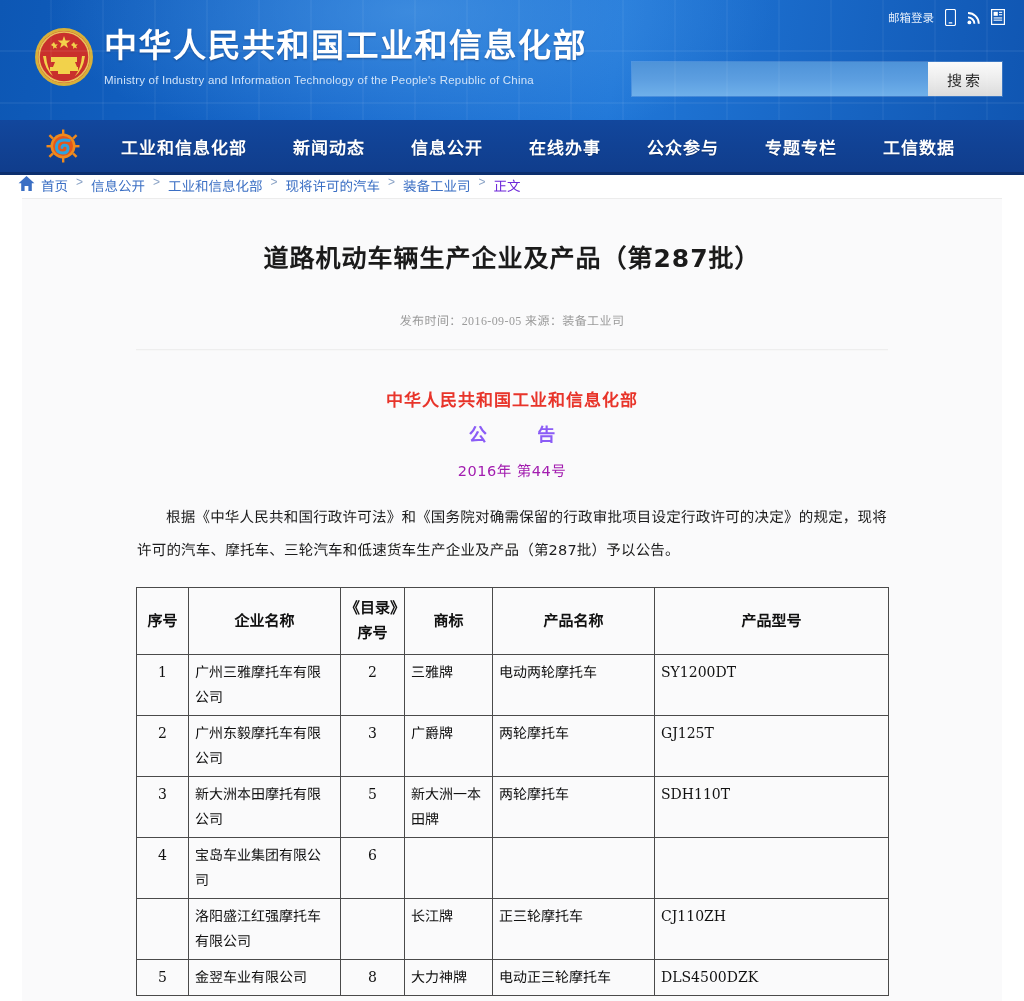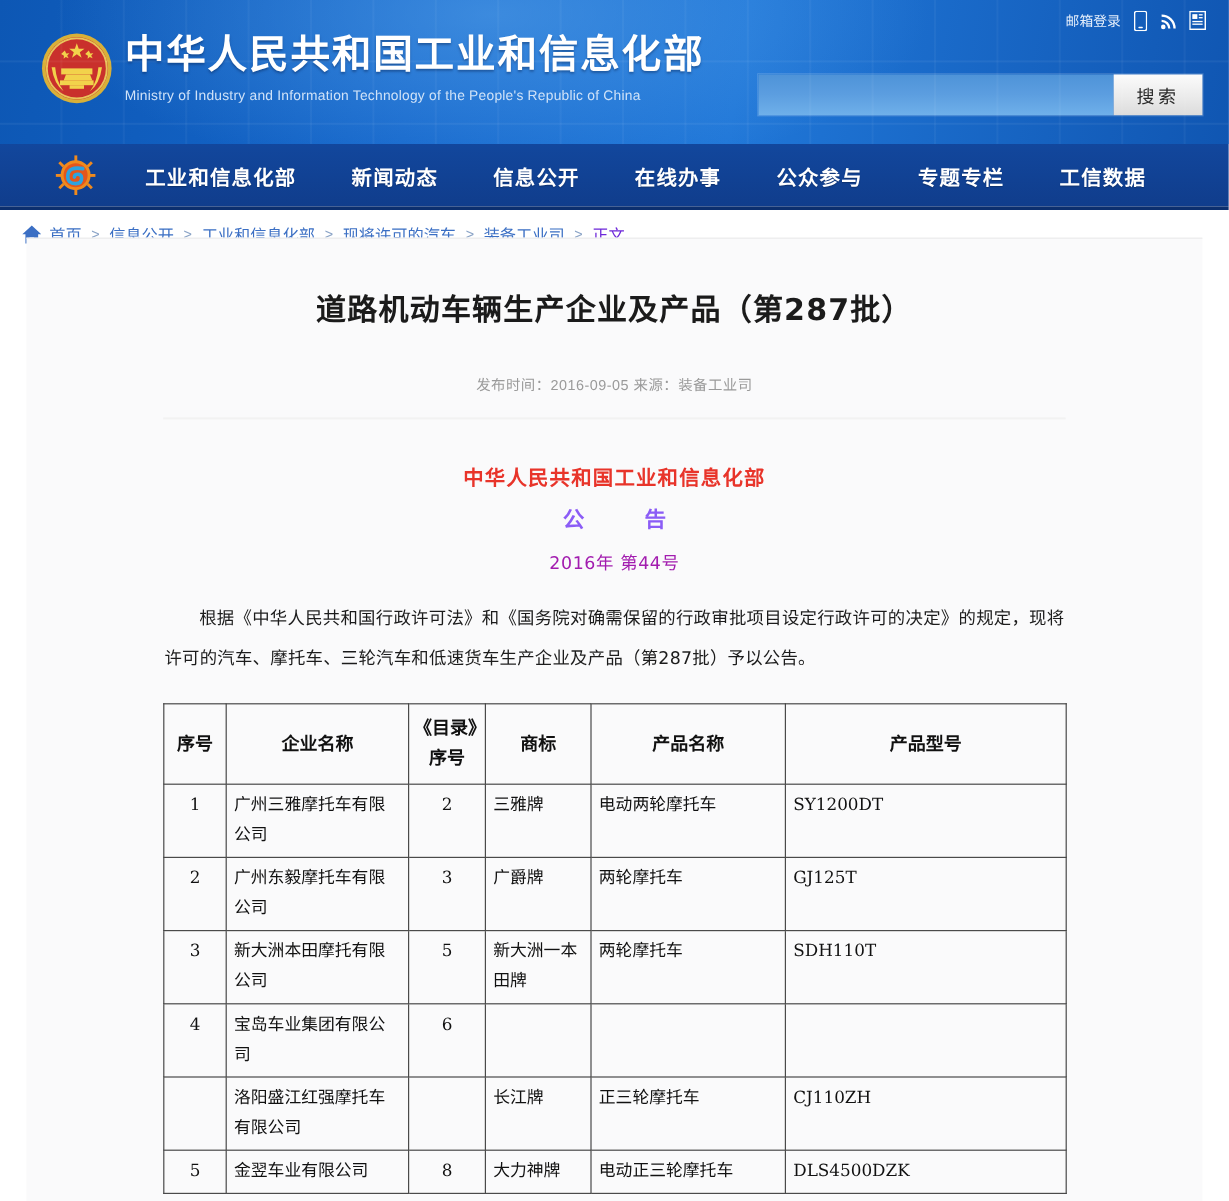--- a/index.html
+++ b/index.html
@@ -94,7 +94,7 @@
 
   
   .crumb {
-    height:40px; display:flex; align-items:center; padding-left:18px;
+    height:40px; display:flex; align-items:flex-start; padding-left:18px;
     background:#fff; gap:6px;
   }
   .home-ico { width:17px; height:17px; display:inline-flex; }

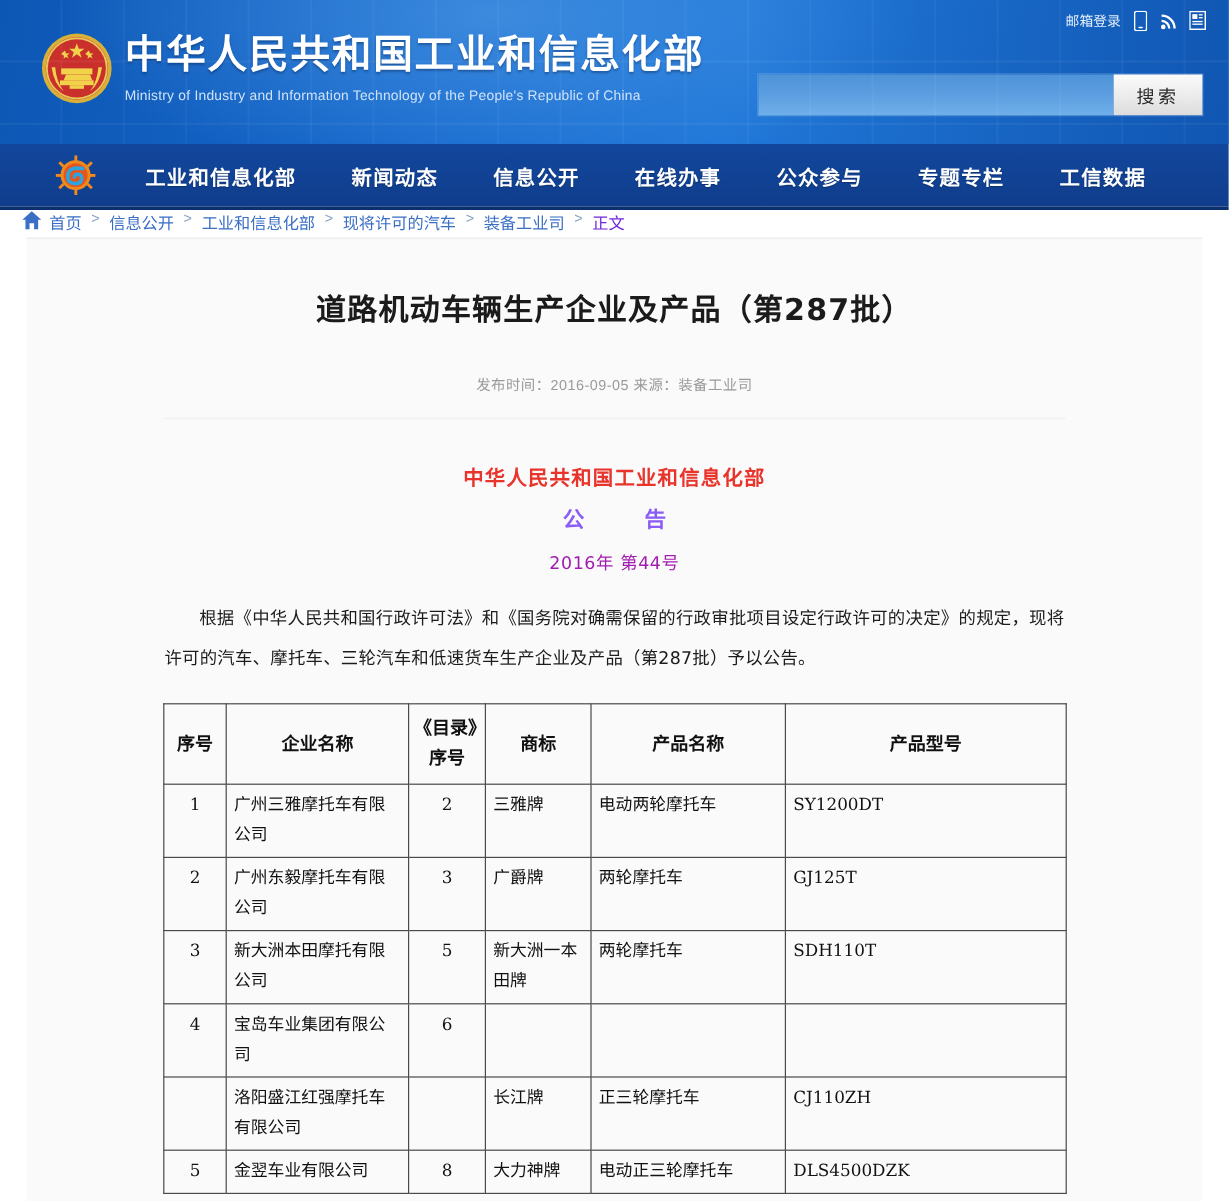--- a/index.html
+++ b/index.html
@@ -120,7 +120,7 @@
   .art-meta {
     margin-top:34px; text-align:center;
     font-size:12px; color:#9a9a9a; letter-spacing:.4px;
-    font-family:Liberation Sans, sans-serif;
+    font-family:Liberation Serif, serif;
   }
   .divider {
     margin:20px auto 0; width:752px; height:0;

